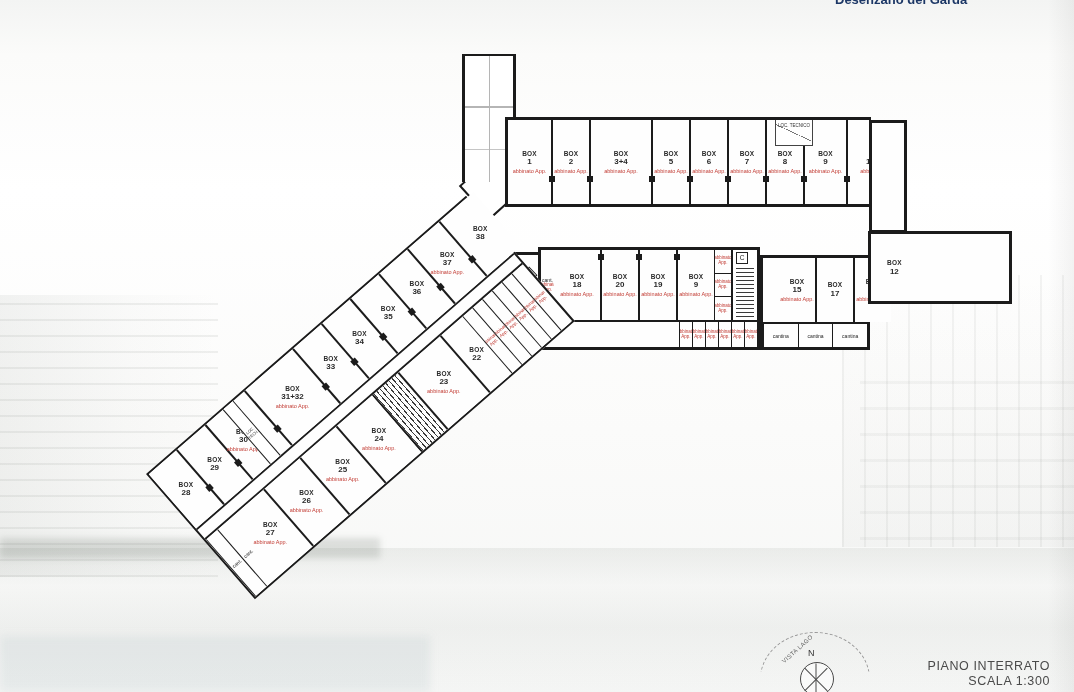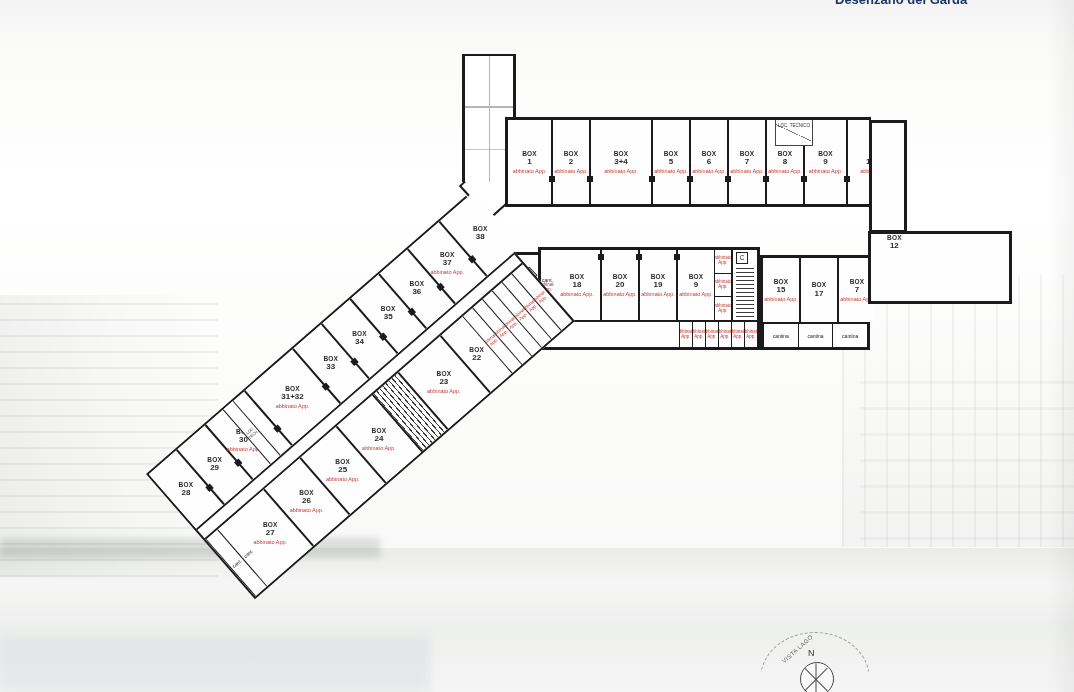--- a/index.html
+++ b/index.html
@@ -81,7 +81,7 @@
   .r-mr{display:flex;height:64px;}
   .r-cant{display:flex;flex:1;border-top:2px solid #1c1c1c;}
   .r-cant .tcell{flex:1;}
-  .box12{left:868px;top:231px;width:144px;height:73px;display:flex;}
+  .box12{left:868px;top:231px;width:144px;height:73px;display:flex;align-items:center;}
   .box12 .lbl{margin-left:16px;}
   
   .junction{left:484px;top:252px;width:56px;height:98px;border-right:none;}

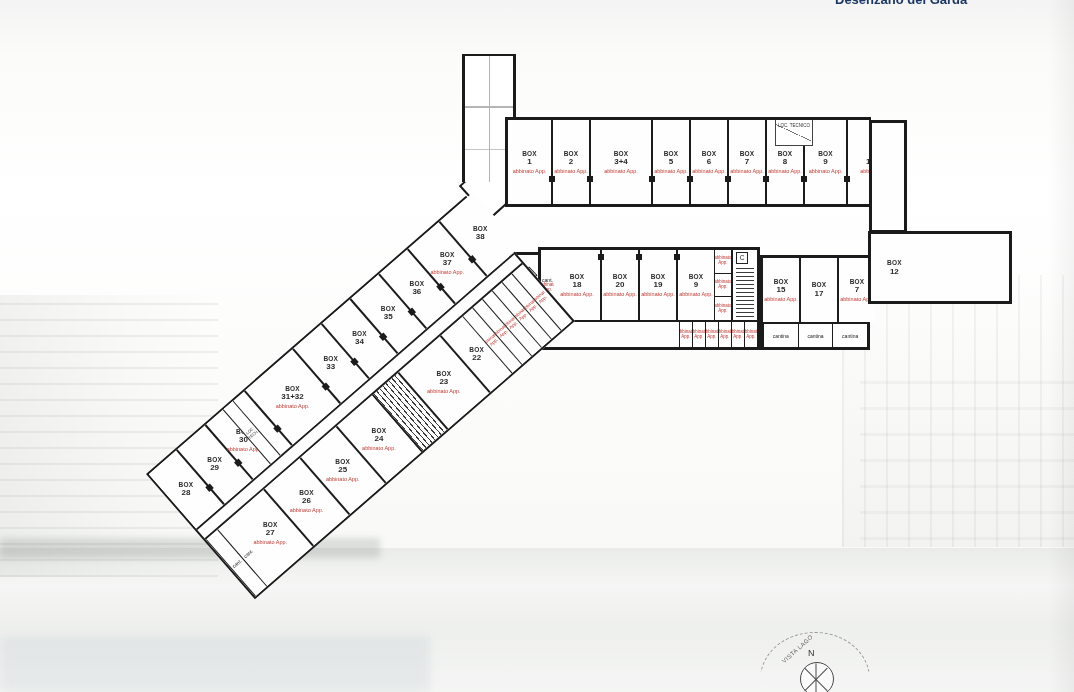--- a/index.html
+++ b/index.html
@@ -78,7 +78,7 @@
   .r-cor .sp{flex:1;}
   .r-cor .tcell{flex-basis:13px;}
   .mid-right{left:760px;top:255px;width:110px;height:95px;display:flex;flex-direction:column;}
-  .r-mr{display:flex;height:64px;}
+  .r-mr{display:flex;height:64px;padding-left:16px;}
   .r-cant{display:flex;flex:1;border-top:2px solid #1c1c1c;}
   .r-cant .tcell{flex:1;}
   .box12{left:868px;top:231px;width:144px;height:73px;display:flex;align-items:center;}

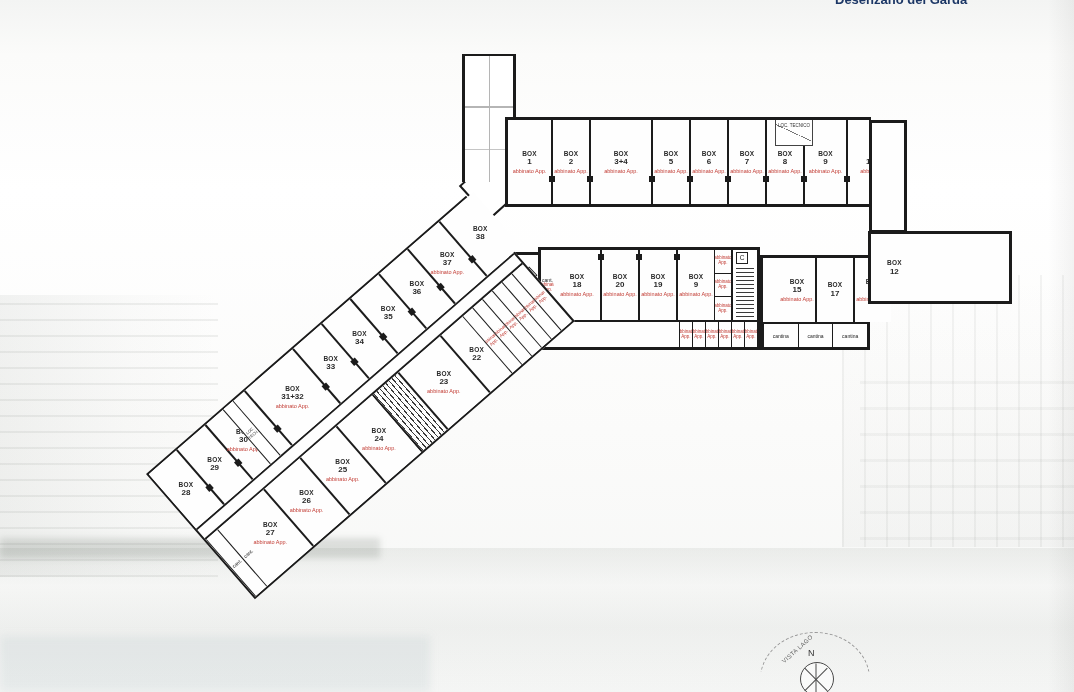--- a/index.html
+++ b/index.html
@@ -464,6 +464,10 @@
 
   <div class="abs location">Desenzano del Garda</div>
 
+  <div class="abs titleblock">
+    <div>PIANO INTERRATO</div>
+    <div>SCALA 1:300</div>
+  </div>
 
   <div class="abs compass">
     <div class="c-arc"></div>

